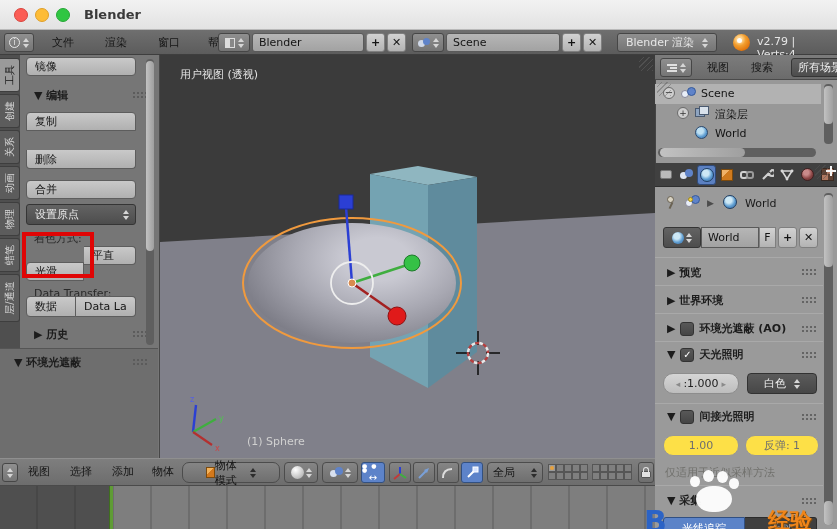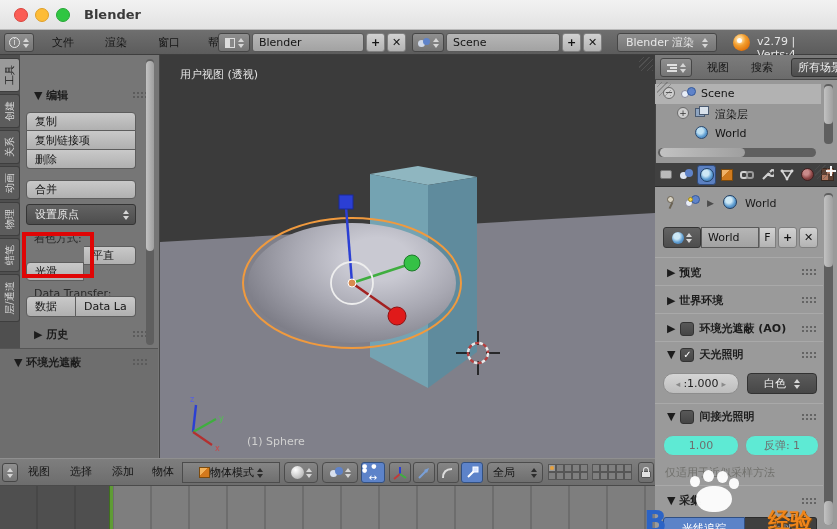--- a/index.html
+++ b/index.html
@@ -194,6 +194,9 @@
 <div class="abs" style="left:4px;top:356px;width:0;height:0;border-left:5px solid transparent;border-right:5px solid transparent;border-top:6px solid #3a3a3a;"></div>
 
 <div class="abs shelf" style="left:20px;width:140px;">
+  <div class="abs tool-btn rall" style="left:6px;top:2px;">
+      <span>镜像</span>
+    </div>
 
   <div class="abs sec-hdr" style="left:14px;top:33px;">▼ <span>编辑</span></div>
   <div class="abs grip" style="left:112px;top:36px;"></div>

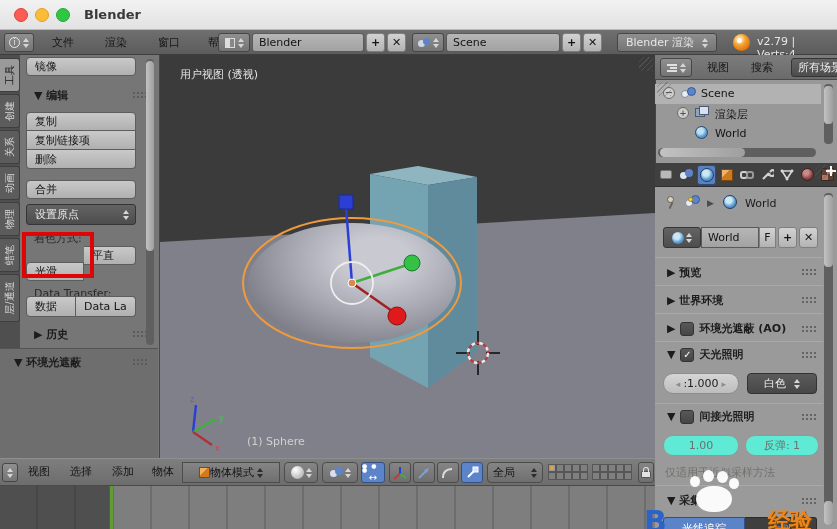--- a/index.html
+++ b/index.html
@@ -204,9 +204,6 @@
   <div class="abs tool-btn rtop" style="left:6px;top:57px;">
       <span>复制</span>
     </div>
-  <div class="abs tool-btn rmid" style="left:6px;top:76px;">
-      <span>复制链接项</span>
-    </div>
   <div class="abs tool-btn rbot" style="left:6px;top:95px;">
       <span>删除</span>
     </div>

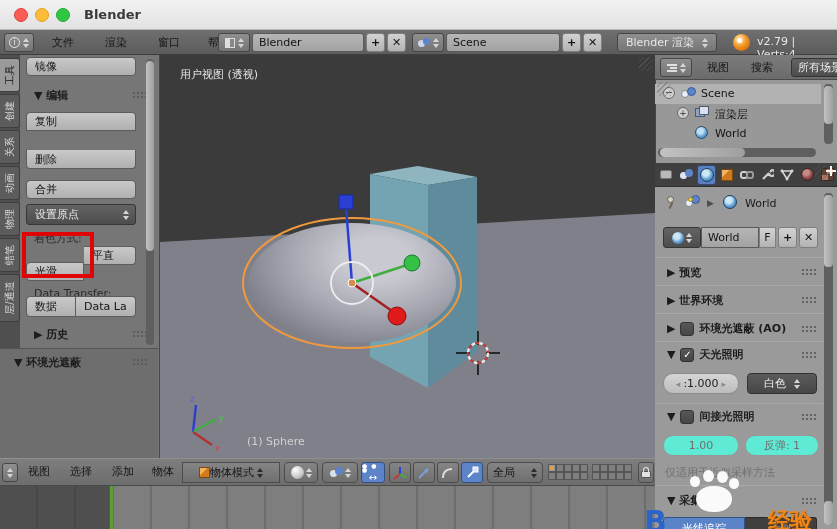--- a/index.html
+++ b/index.html
@@ -91,7 +91,7 @@
               color:#fff; font-size:10px; display:flex; align-items:center; justify-content:center; }
   .pill { border-radius:10px; border:1px solid #8d8d8d; background:linear-gradient(#d5d5d5,#bdbdbd); color:#202020;
           display:flex; align-items:center; justify-content:center; }
-  .pill.gray { background:#5eead4; color:#6f6f6f; border-color:#979797; }
+  .pill.gray { background:#fde047; color:#6f6f6f; border-color:#979797; }
   .darkdrop { border-radius:4px; border:1px solid #323232; background:linear-gradient(#5b5b5b,#474747); color:#ededed;
               display:flex; align-items:center; justify-content:center; }
   .note { color:#70706c; }

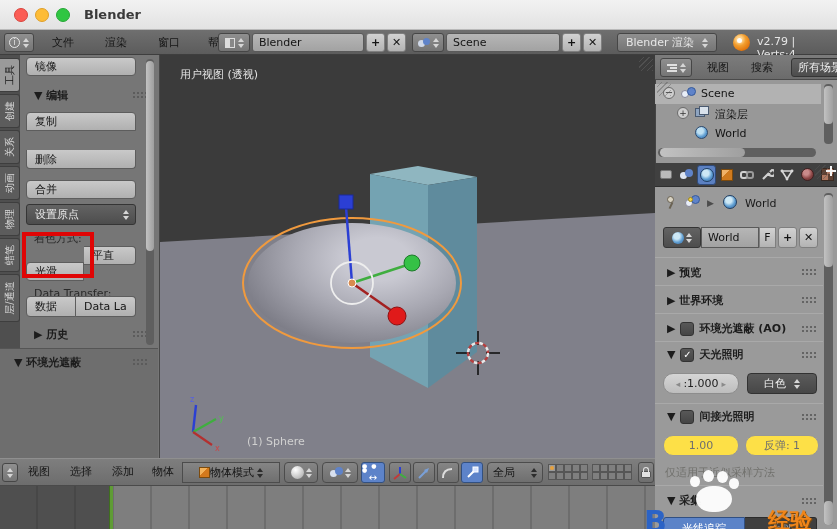--- a/index.html
+++ b/index.html
@@ -307,7 +307,7 @@
   <span class="abs menu-label" style="left:112px;">添加</span>
   <span class="abs menu-label" style="left:152px;">物体</span>
 
-  <div class="abs hicon" style="left:182px;top:3px;width:98px;height:21px;justify-content:space-between;padding:0 16px;border-radius:0;">
+  <div class="abs hicon" style="left:182px;top:3px;width:98px;height:21px;justify-content:space-between;padding:0 23px;border-radius:7px;">
     <span style="width:11px;height:11px;background:linear-gradient(135deg,#f3b25a 40%,#d4791c 40%);border:1px solid #7c4a0d;"></span>
     <span style="color:#131313;">物体模式</span>
     <span class="spin tri-dark">

